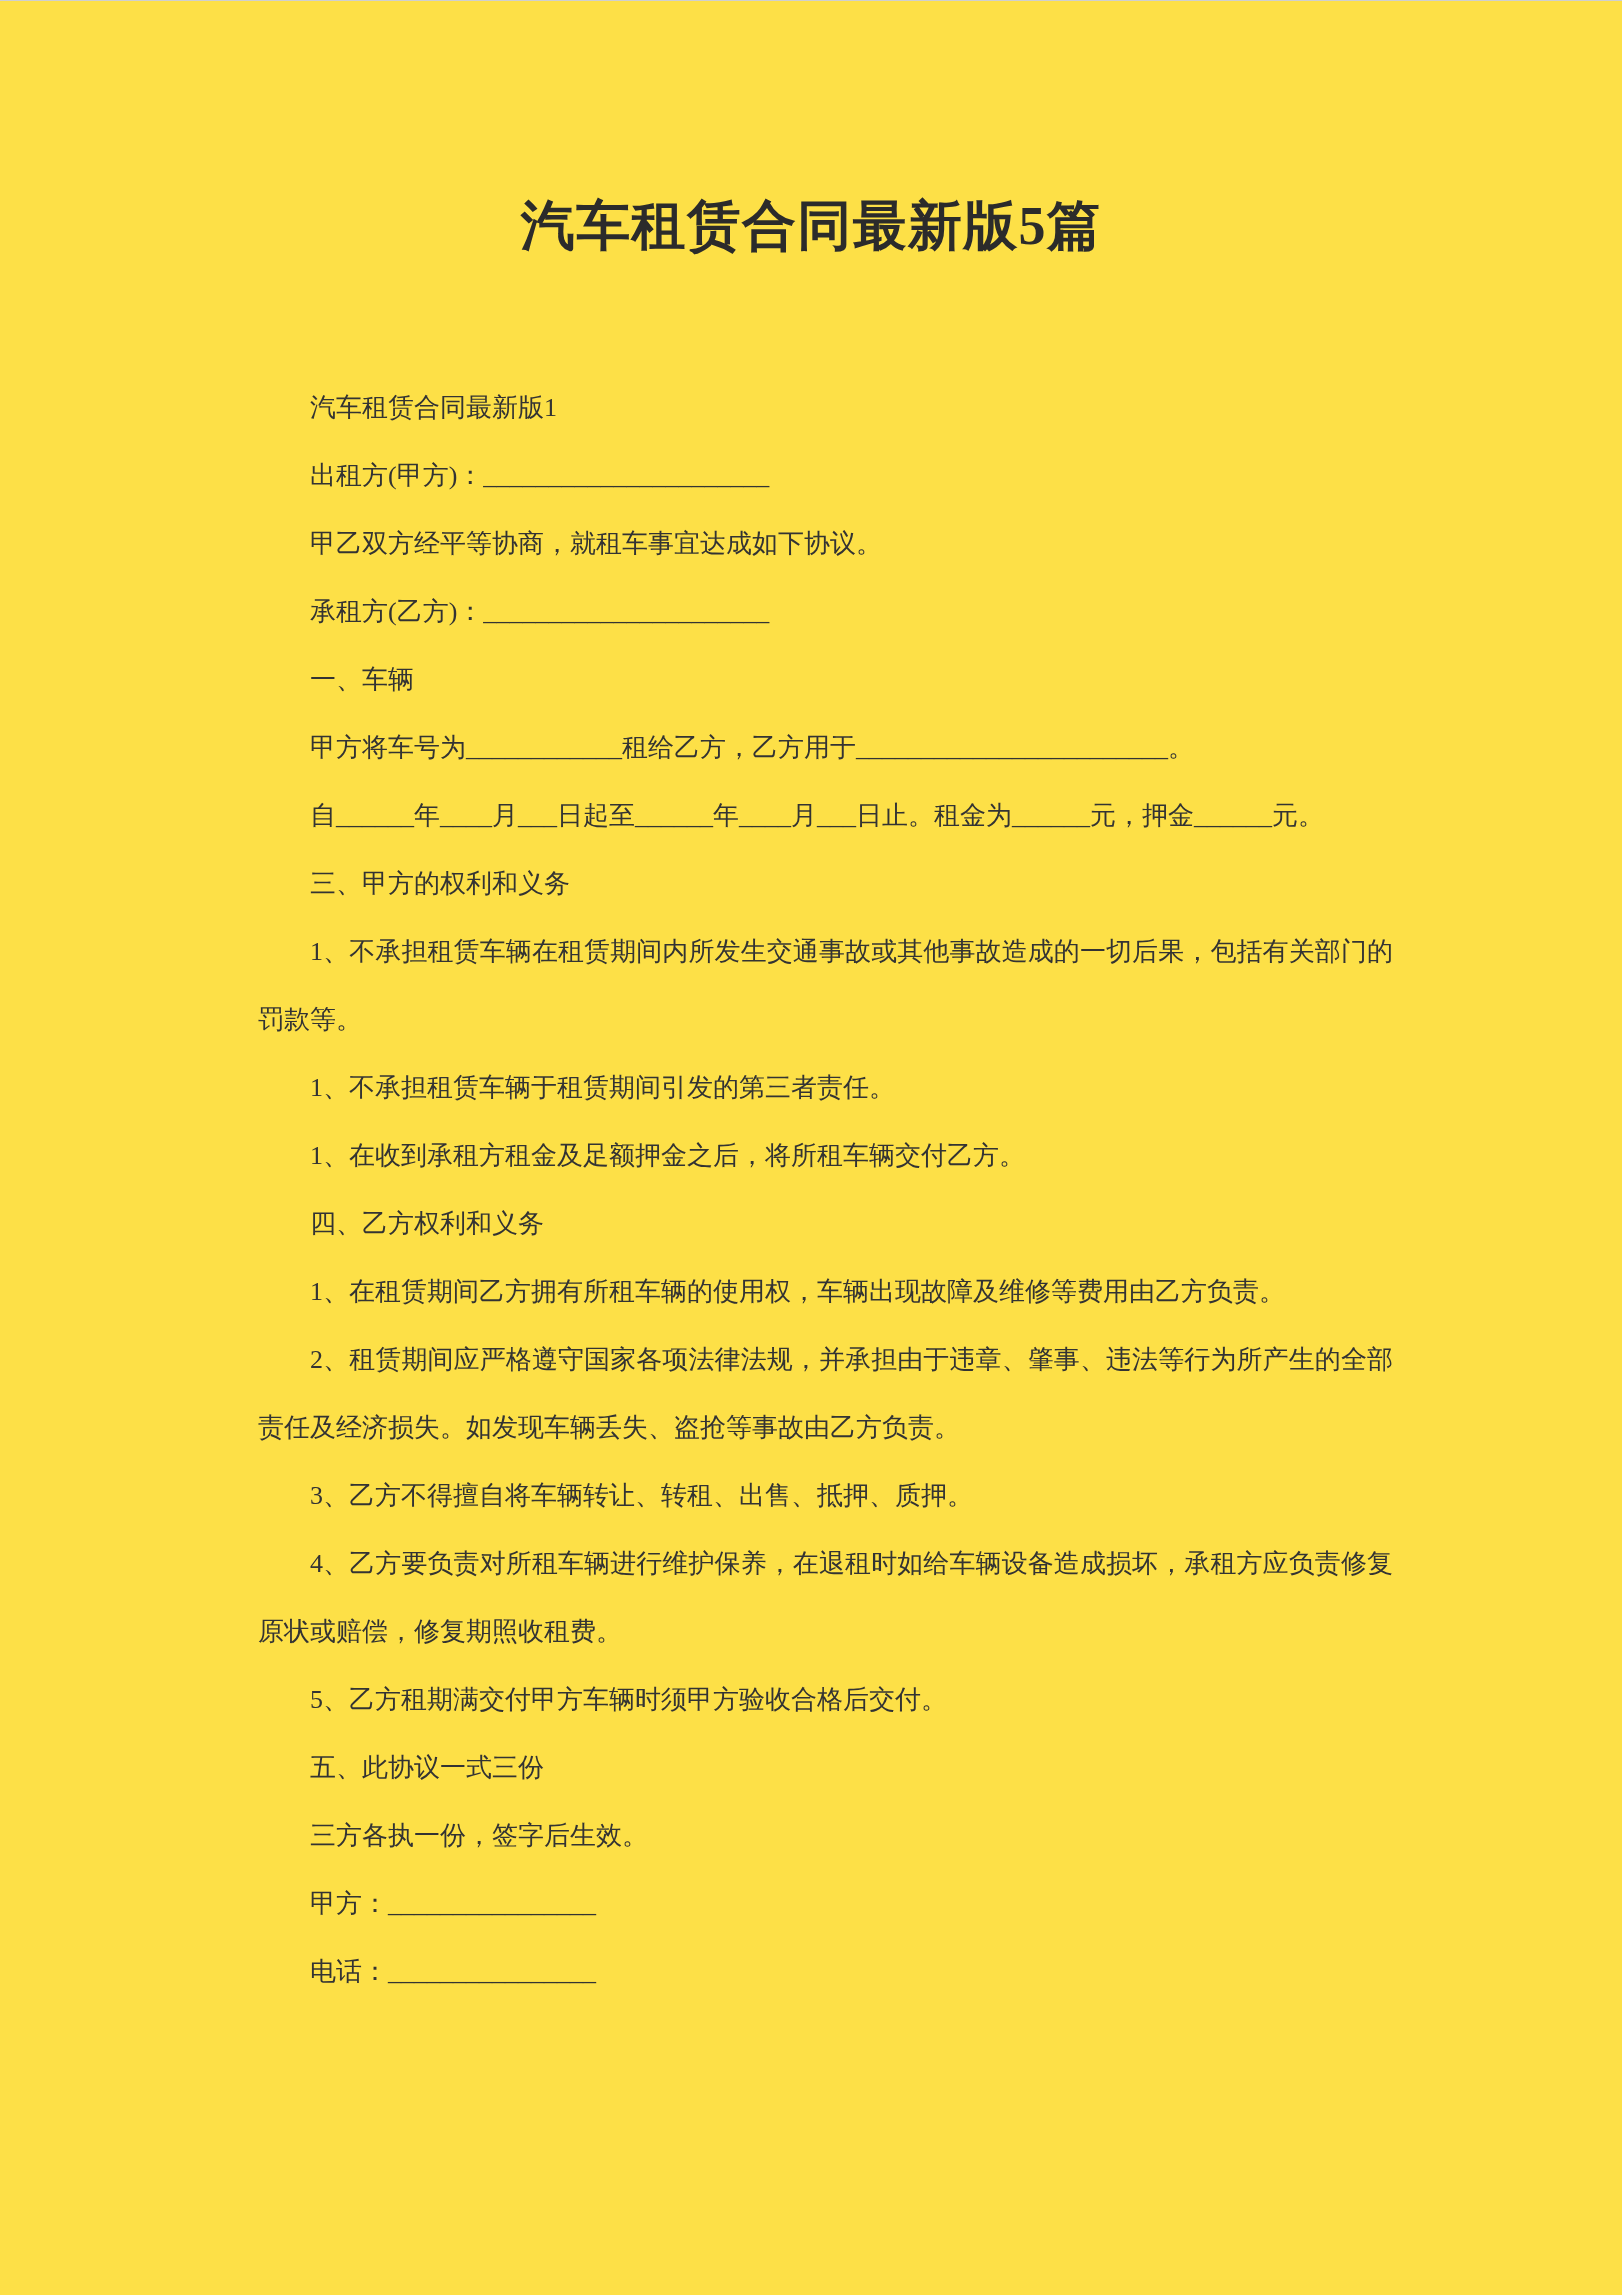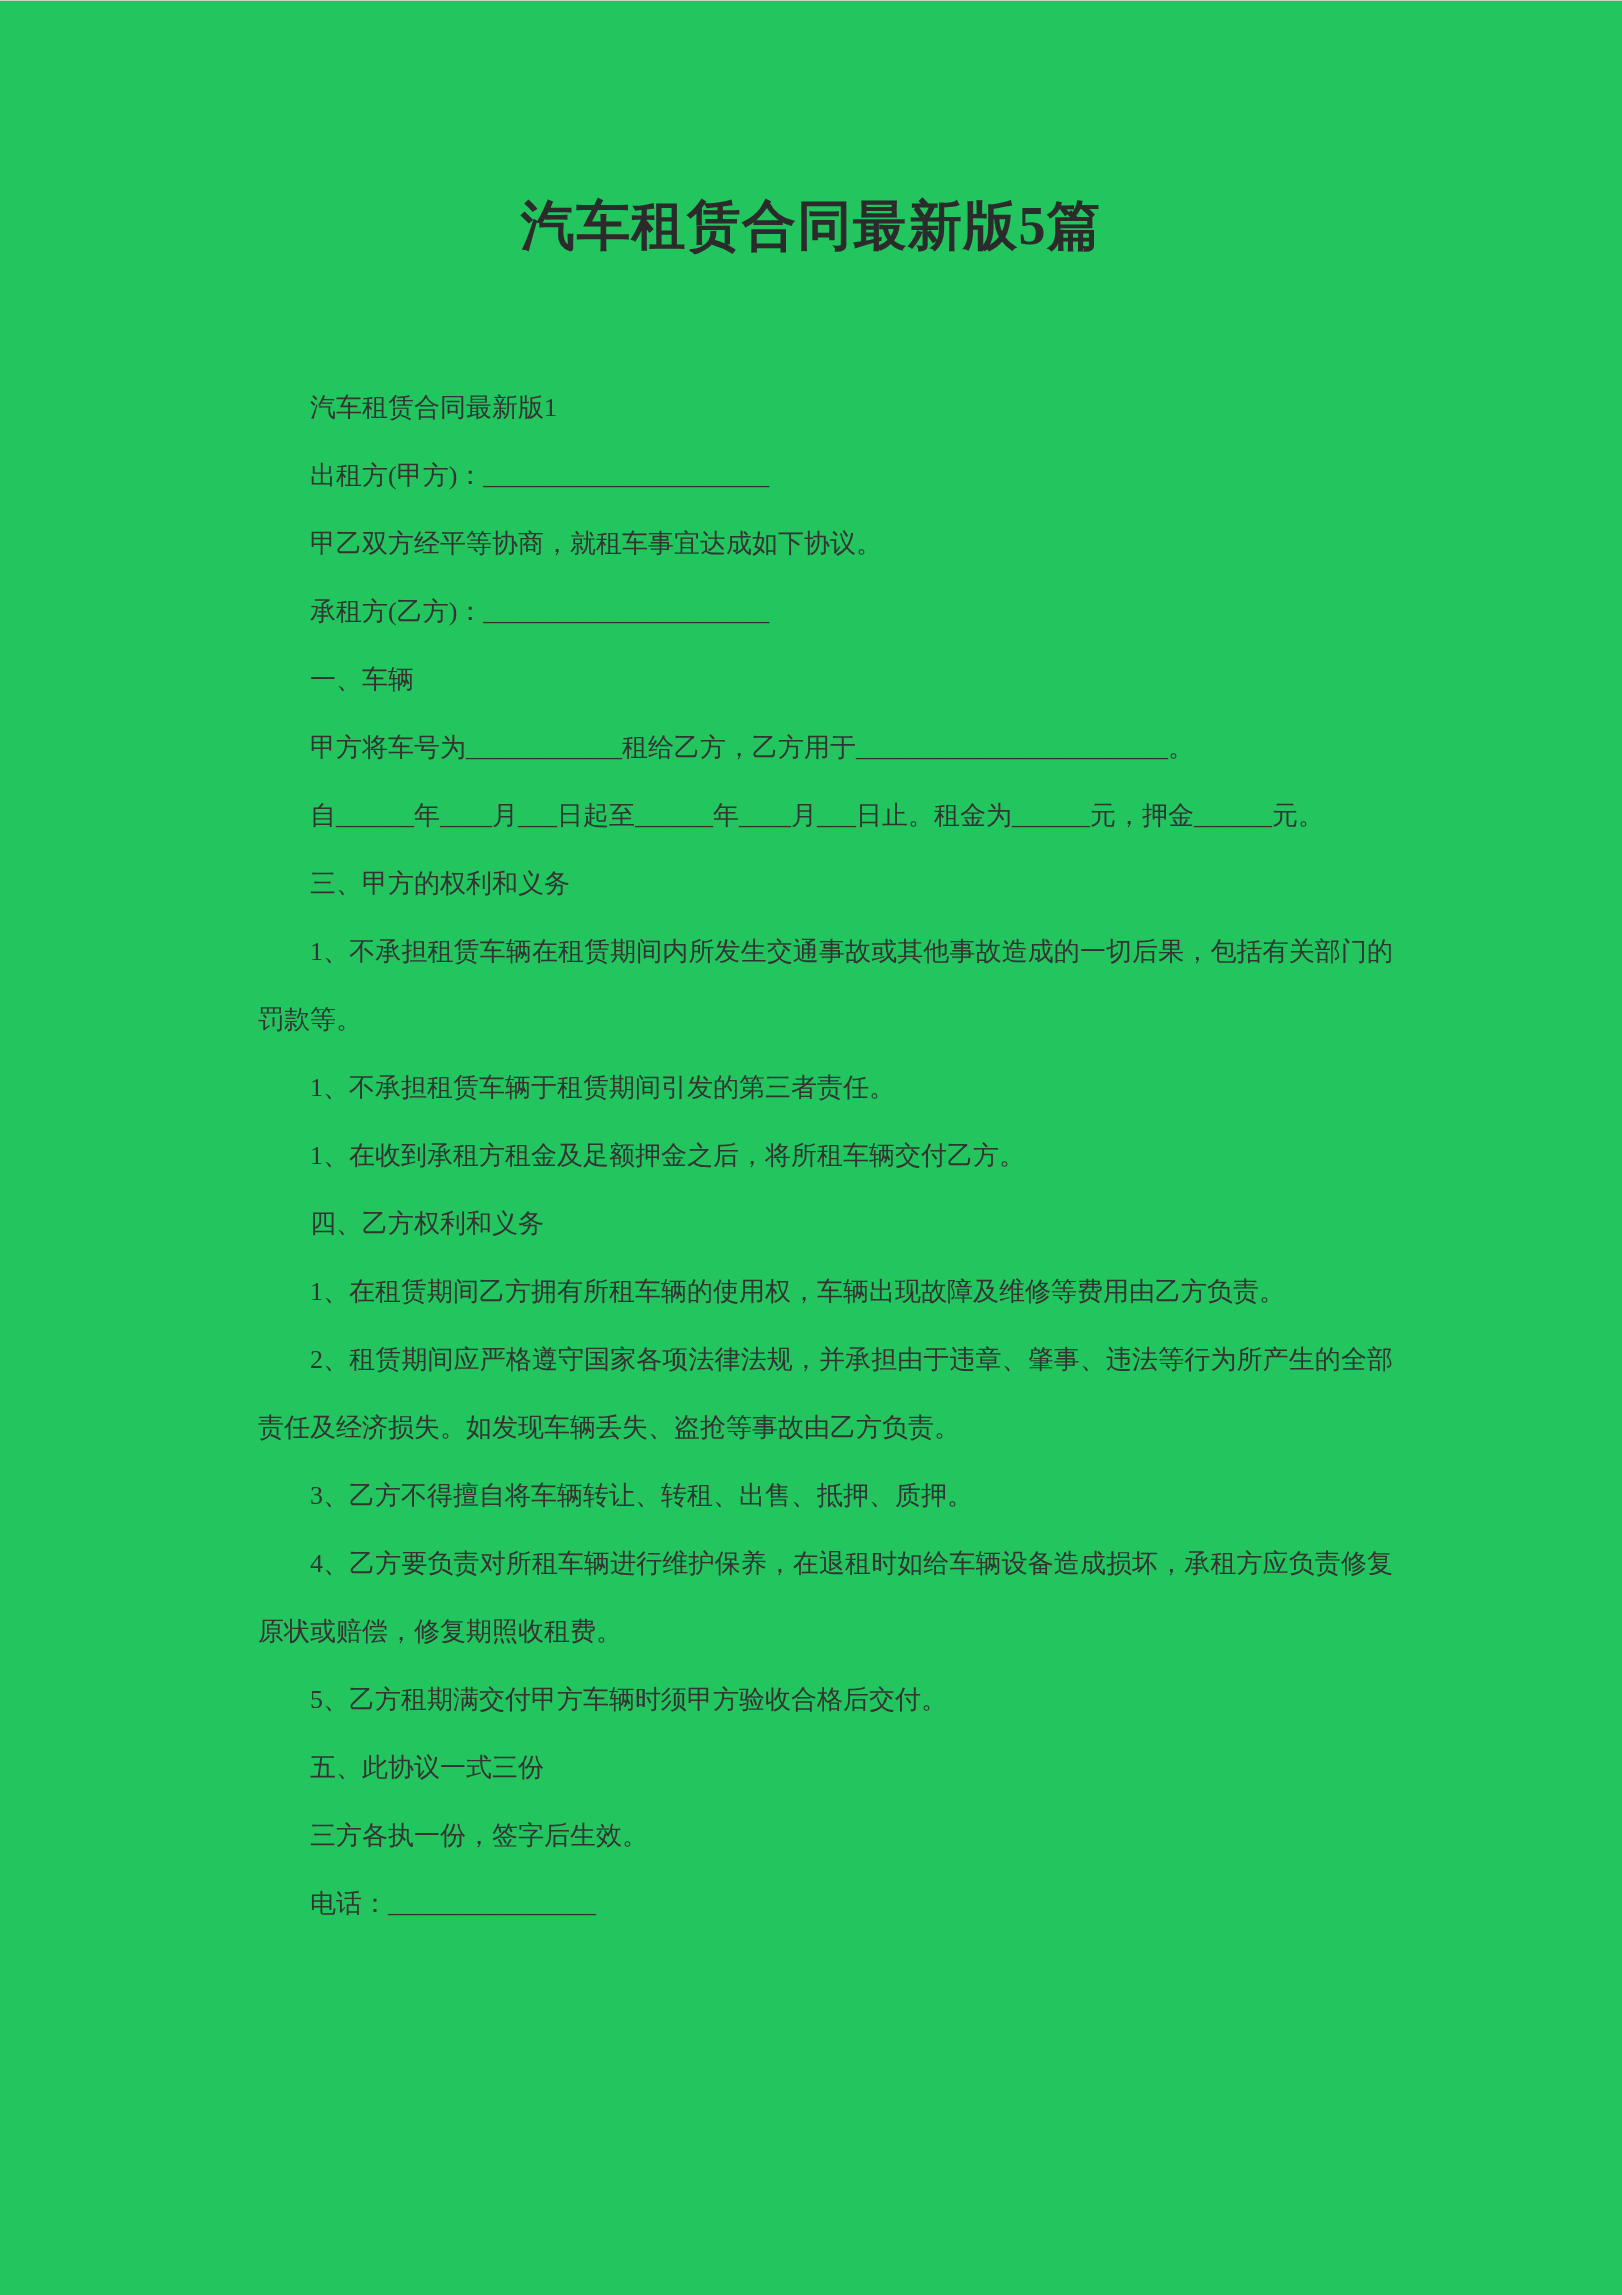--- a/index.html
+++ b/index.html
@@ -11,7 +11,7 @@
     position: relative;
     width: 1623px;
     height: 2295px;
-    background: #22c55e;
+    background: #fde047;
     border-top: 1.3px solid #cfcfcf;
     box-sizing: border-box;
     overflow: hidden;

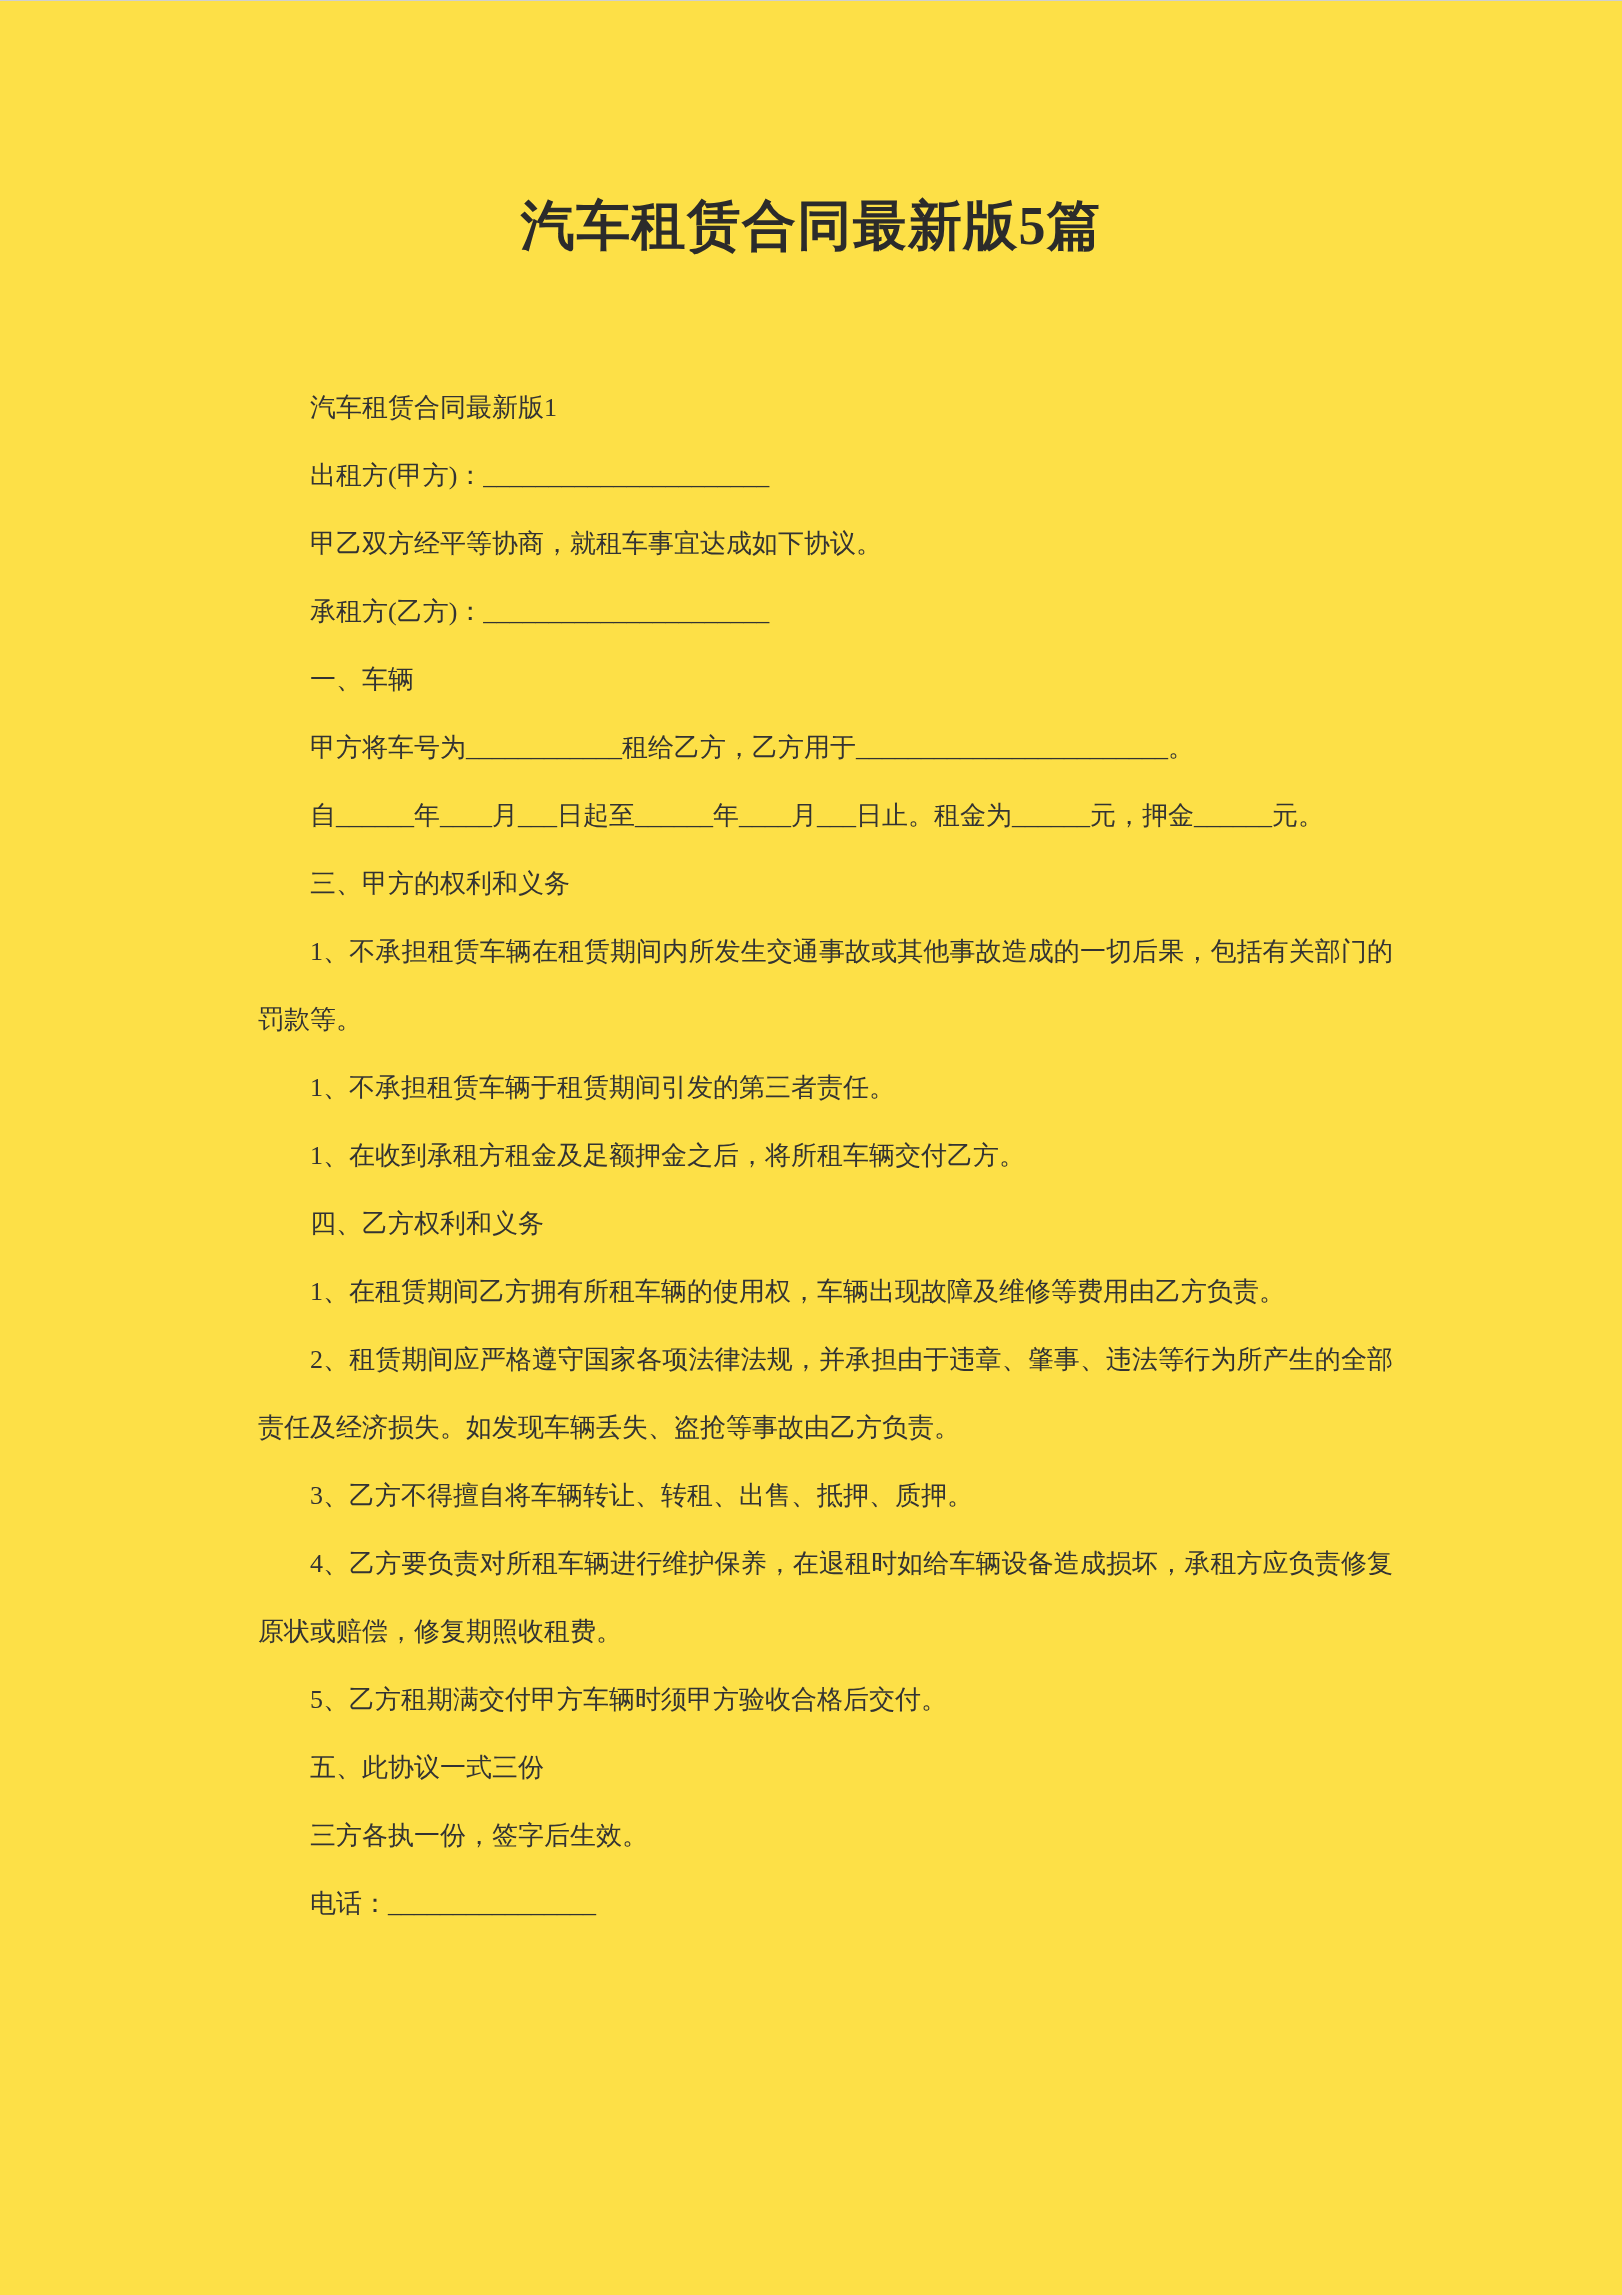--- a/index.html
+++ b/index.html
@@ -67,6 +67,7 @@
       <p class="para">5、乙方租期满交付甲方车辆时须甲方验收合格后交付。</p>
       <p class="para">五、此协议一式三份</p>
       <p class="para">三方各执一份，签字后生效。</p>
+      <p class="para">甲方：________________</p>
       <p class="para">电话：________________</p>
     </div>
 </div>

